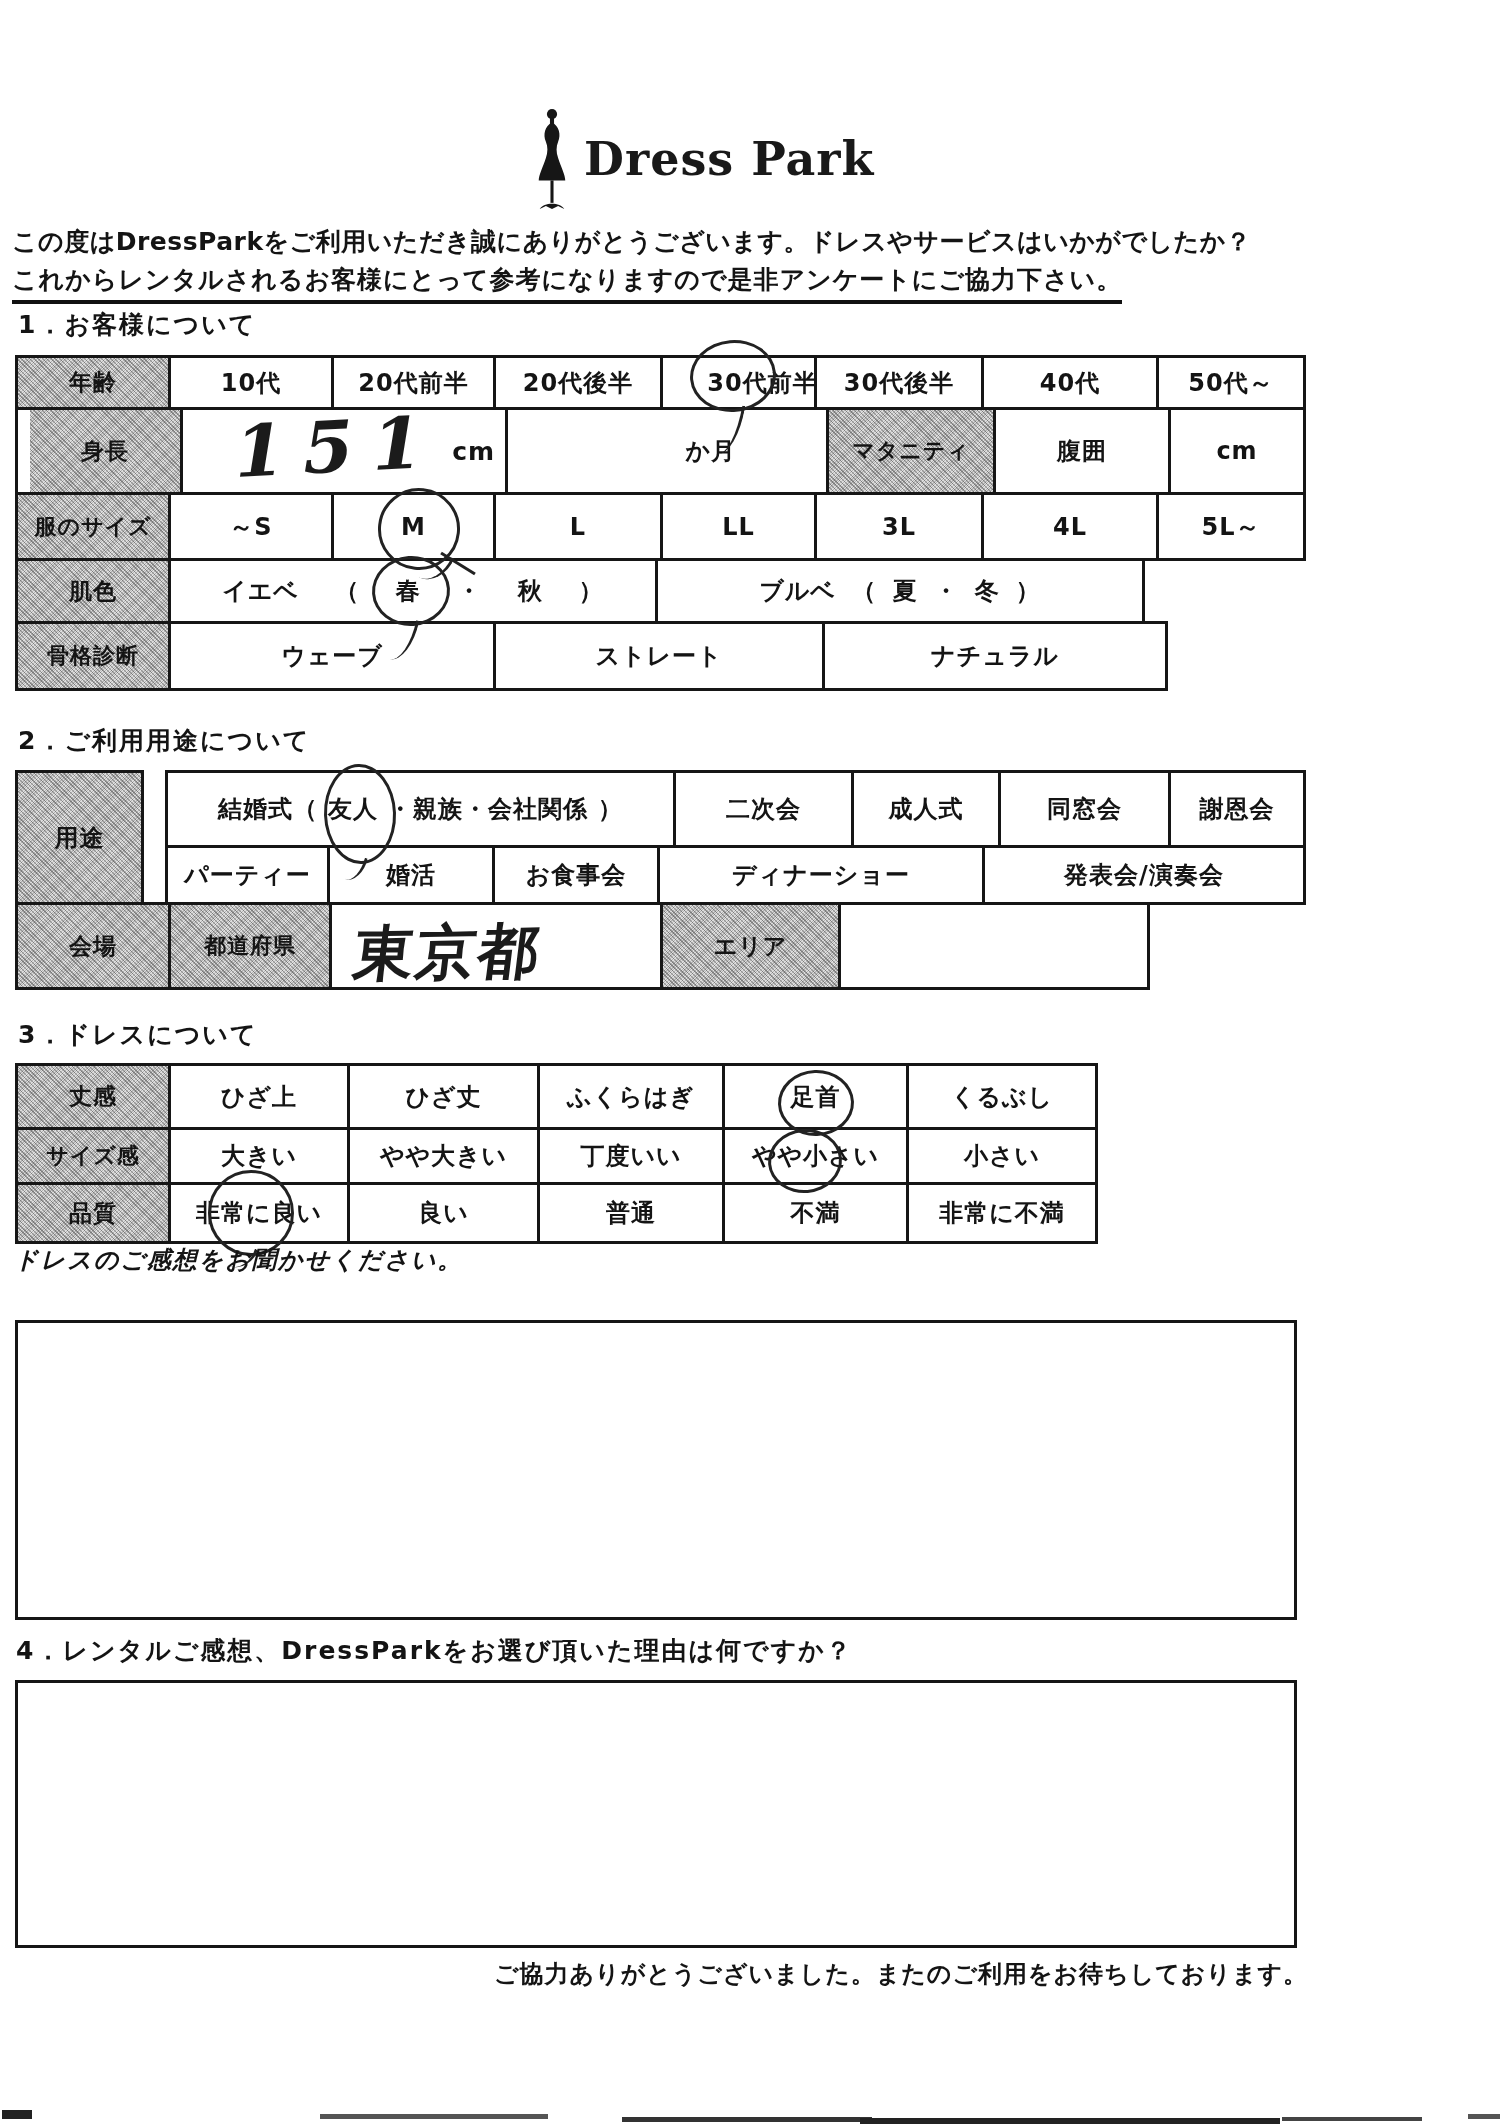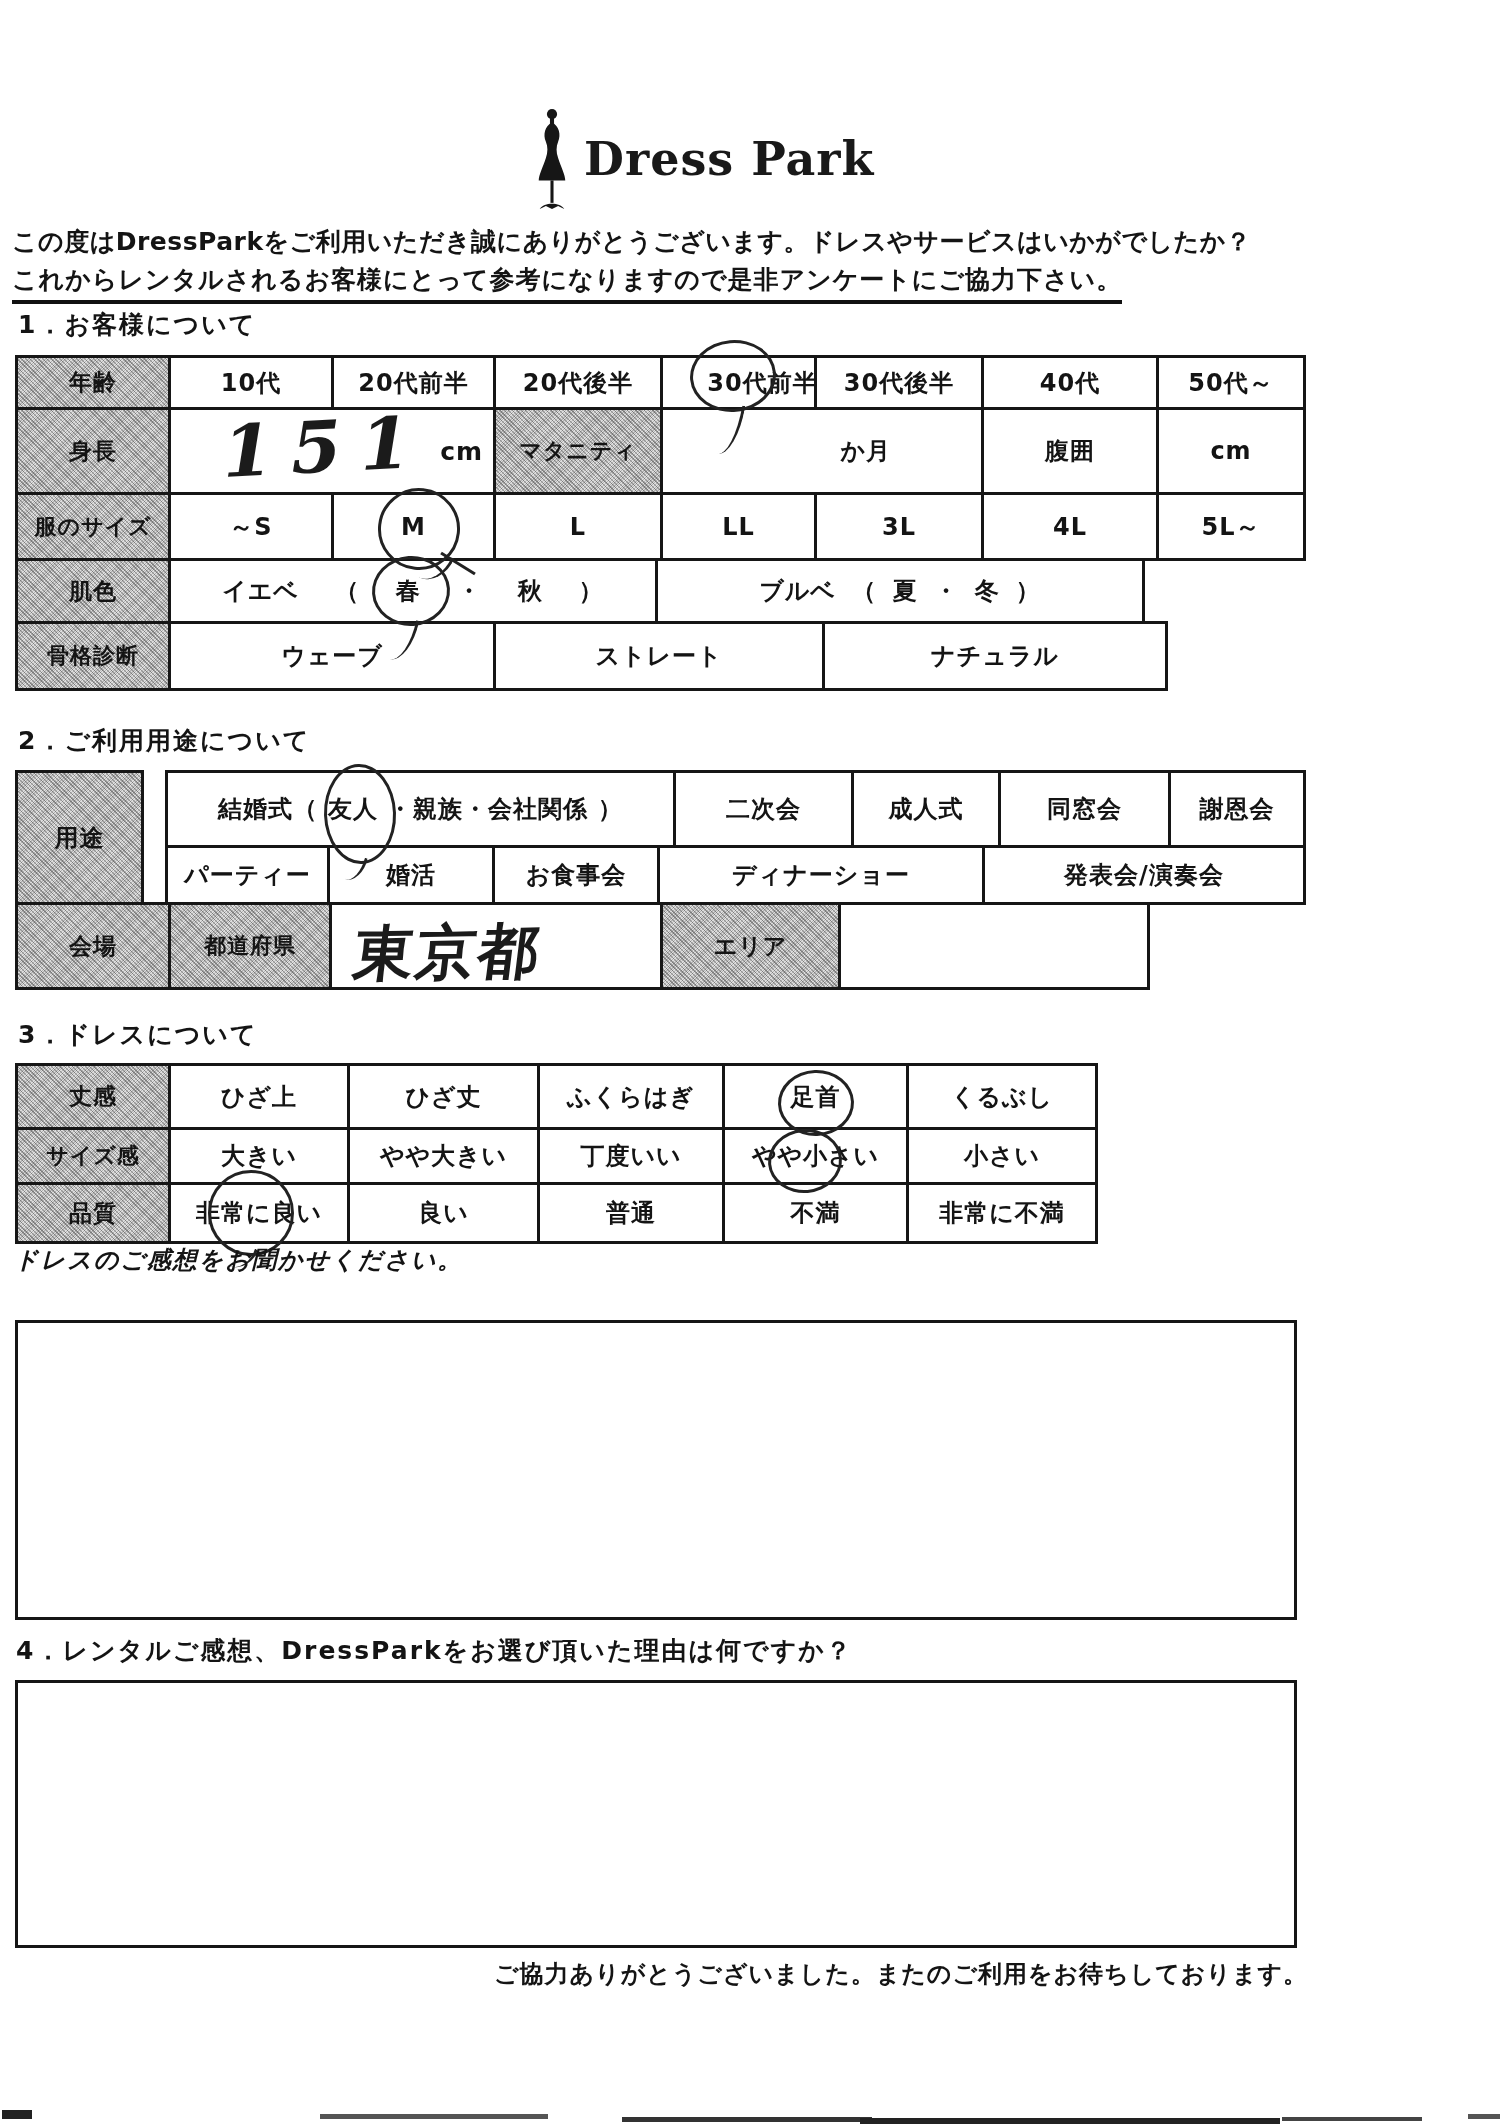--- a/index.html
+++ b/index.html
@@ -74,7 +74,7 @@
     <div class="cell">50代～</div>
   </div>
 
-  <div class="row" style="left:15px;top:407px;width:1291px;height:88px;">
+  <div class="row" style="left:15px;top:407px;width:1291px;height:88px;padding-left:12px;">
     <div class="cell ht" style="width:153px;font-size:23px;">身長</div>
     <div class="cell" style="width:325px;">
       <span class="hand hand151" style="left:52px;top:-6px;">151</span>

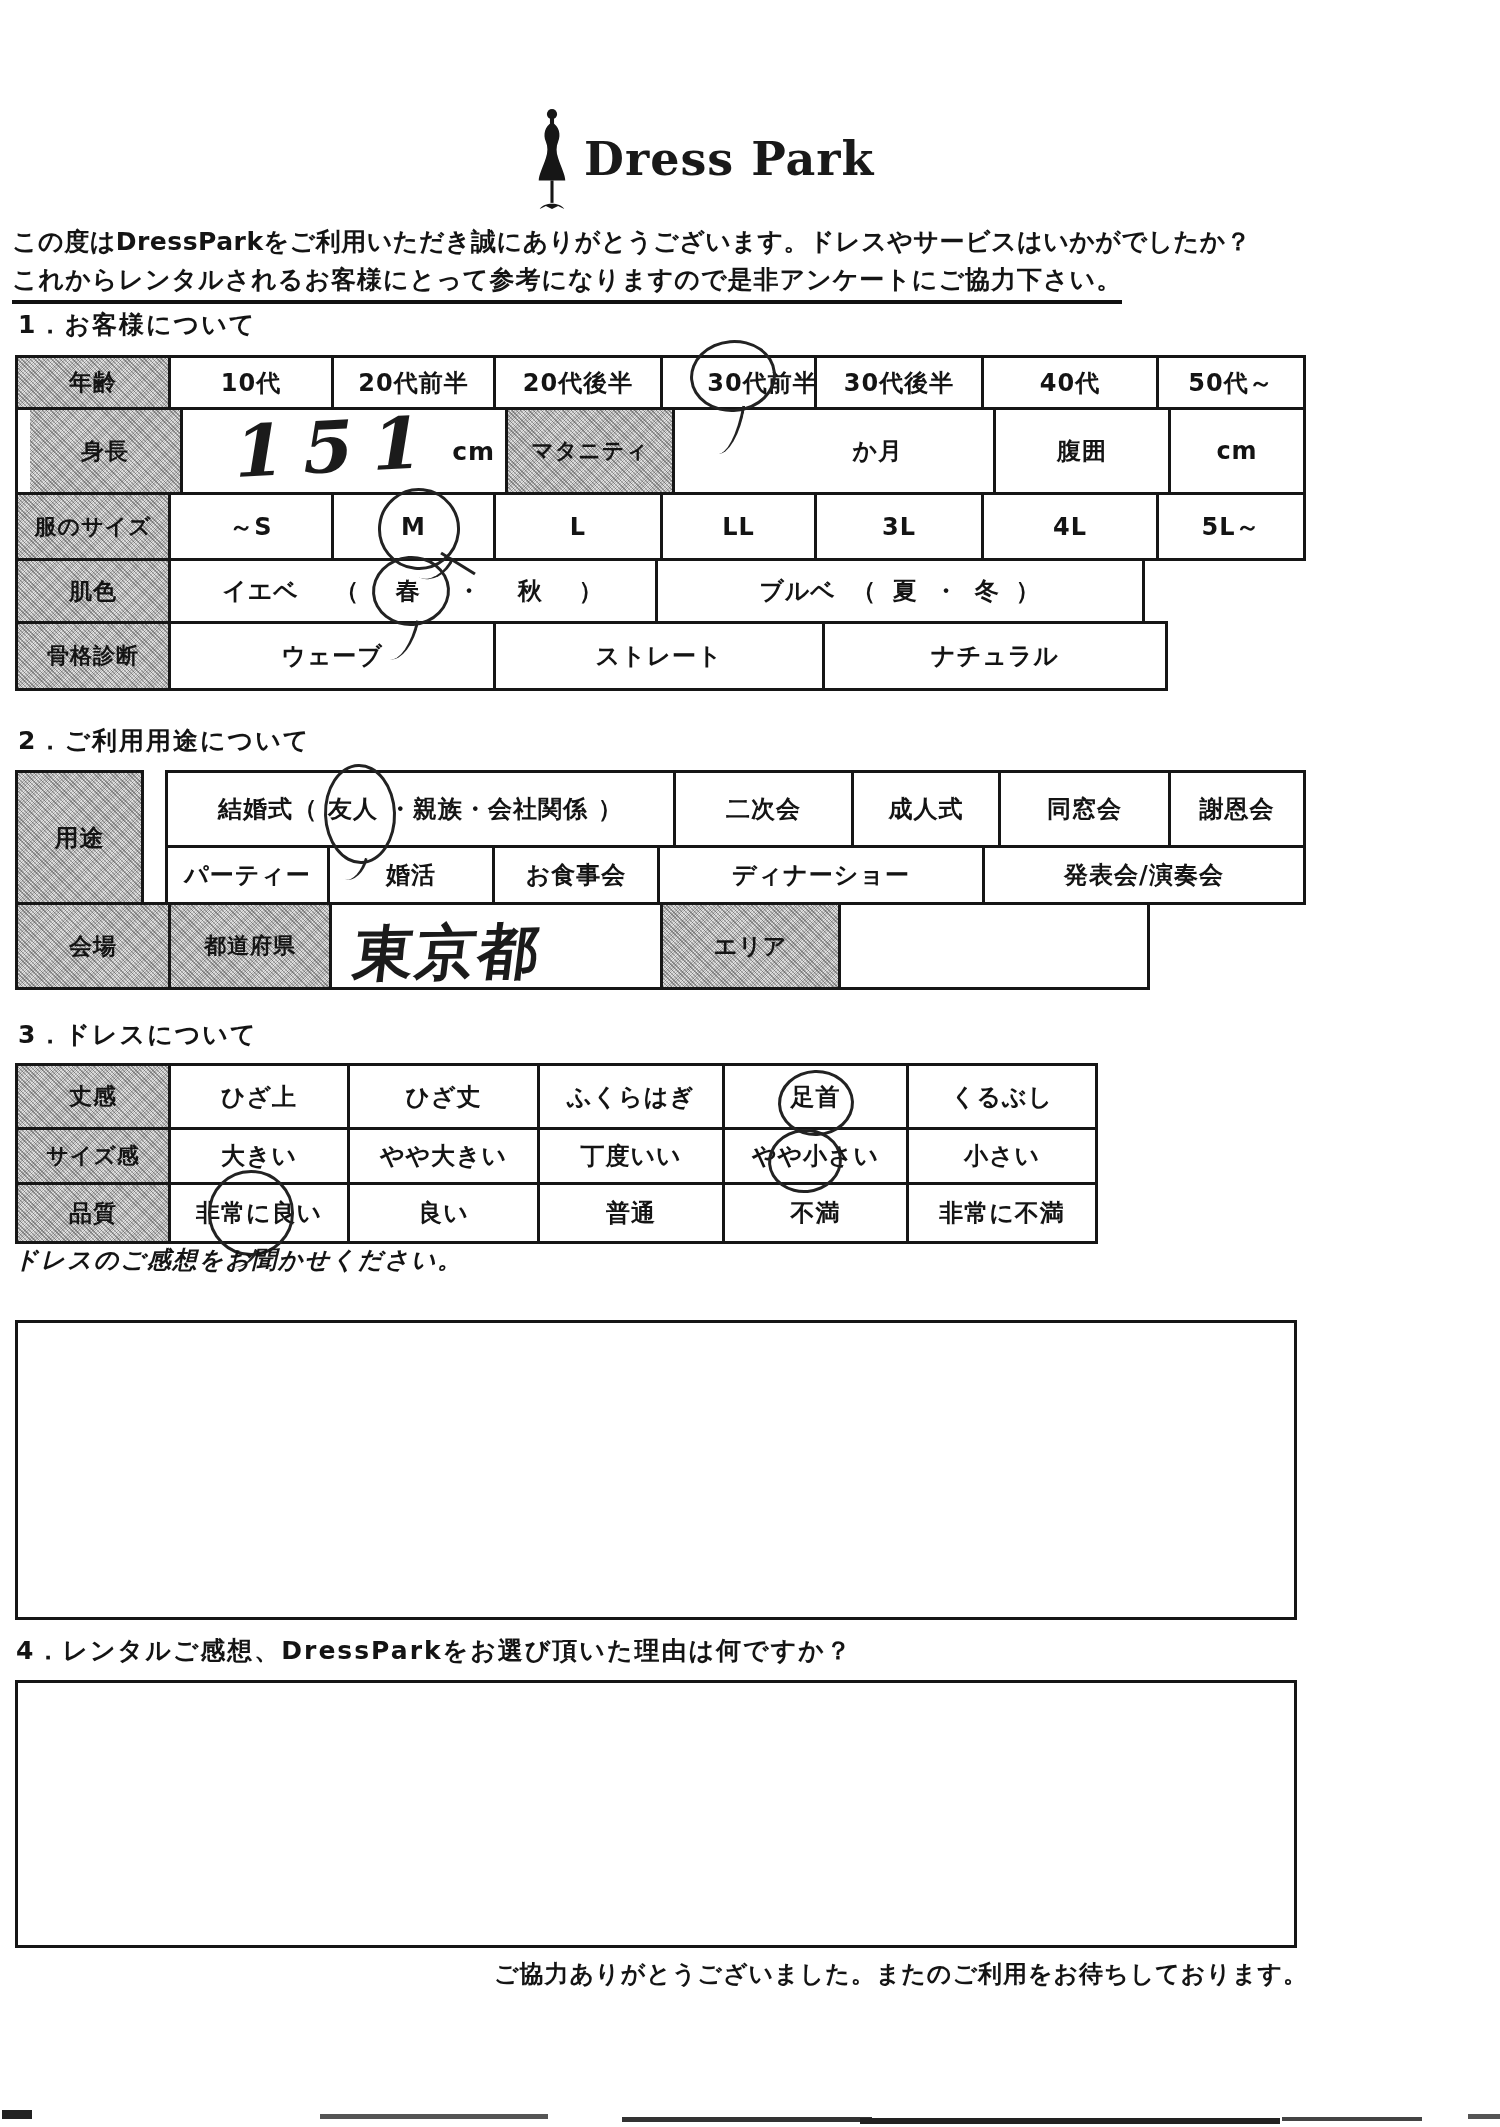--- a/index.html
+++ b/index.html
@@ -80,10 +80,10 @@
       <span class="hand hand151" style="left:52px;top:-6px;">151</span>
       <span class="unit-right">cm</span>
     </div>
-    <div class="cell ht" style="width:167px;font-size:22px;">マタニティ</div>
     <div class="cell pull-right" style="width:321px;">
       <span>か月</span>
     </div>
+    <div class="cell ht" style="width:167px;font-size:22px;">マタニティ</div>
     <div class="cell" style="width:175px;">腹囲</div>
     <div class="cell">cm</div>
   </div>

